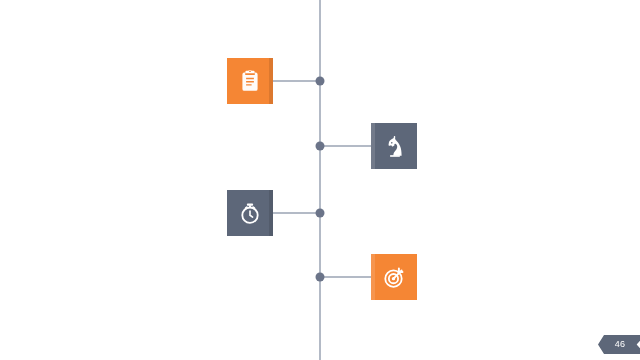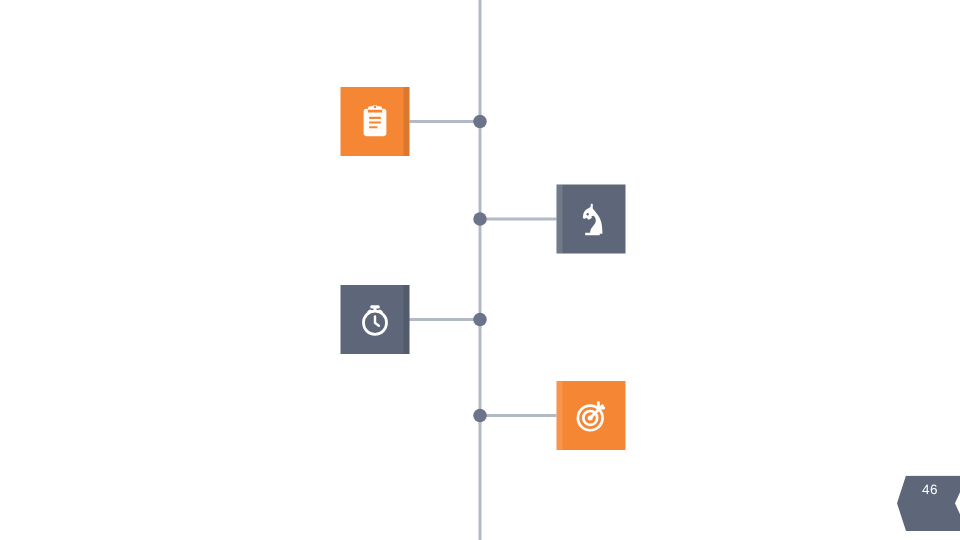--- a/index.html
+++ b/index.html
@@ -87,7 +87,7 @@
     position: absolute;
     right: 0;
     bottom: 6px;
-    height: 37px;
+    height: 19px;
     min-width: 26px;
     padding: 0 7px 0 9px;
     background: #5d6779;

